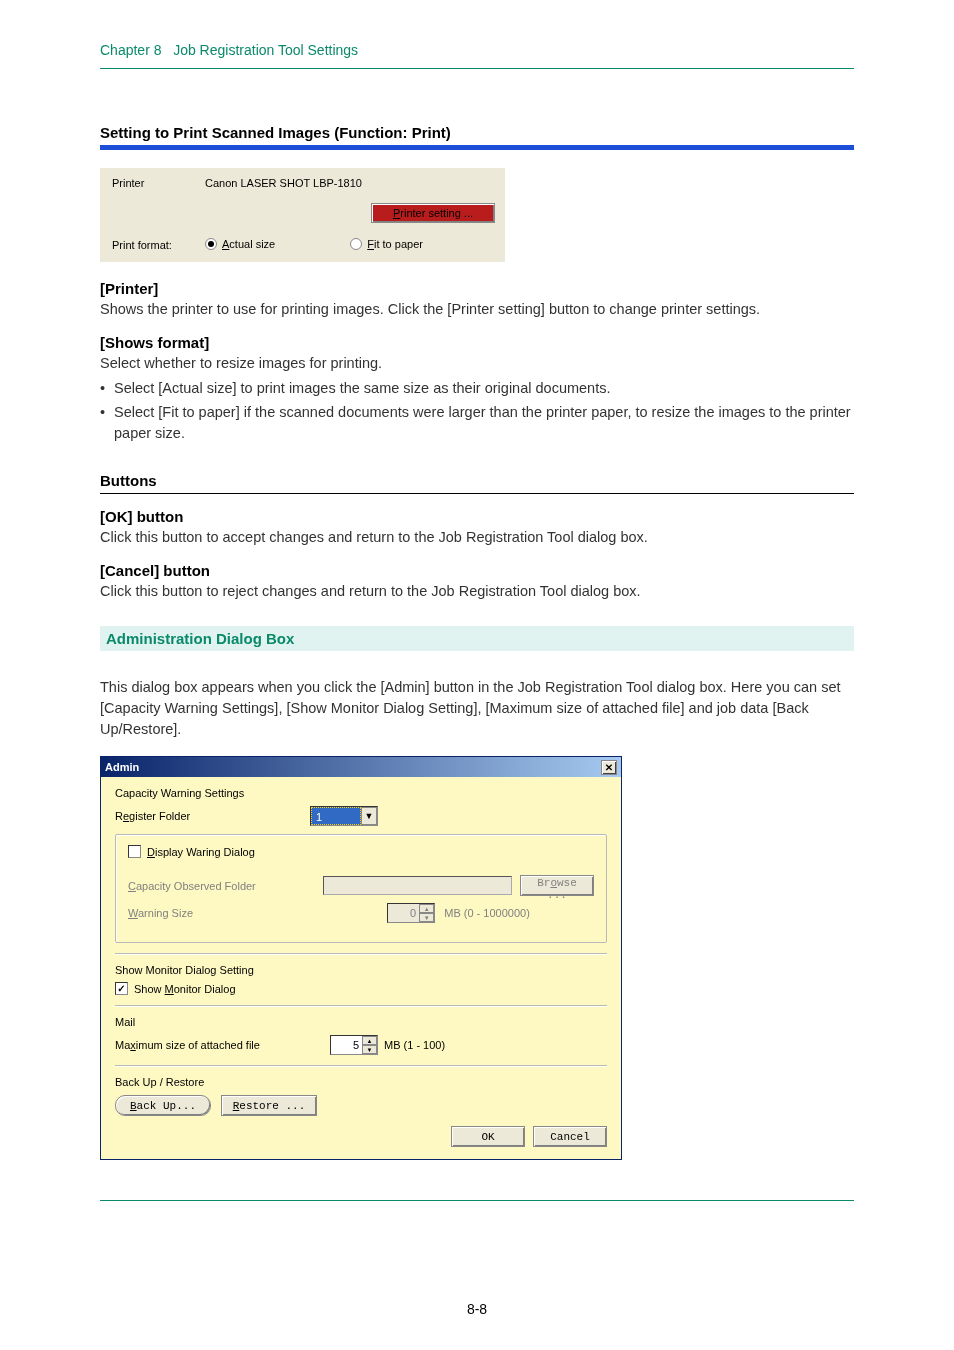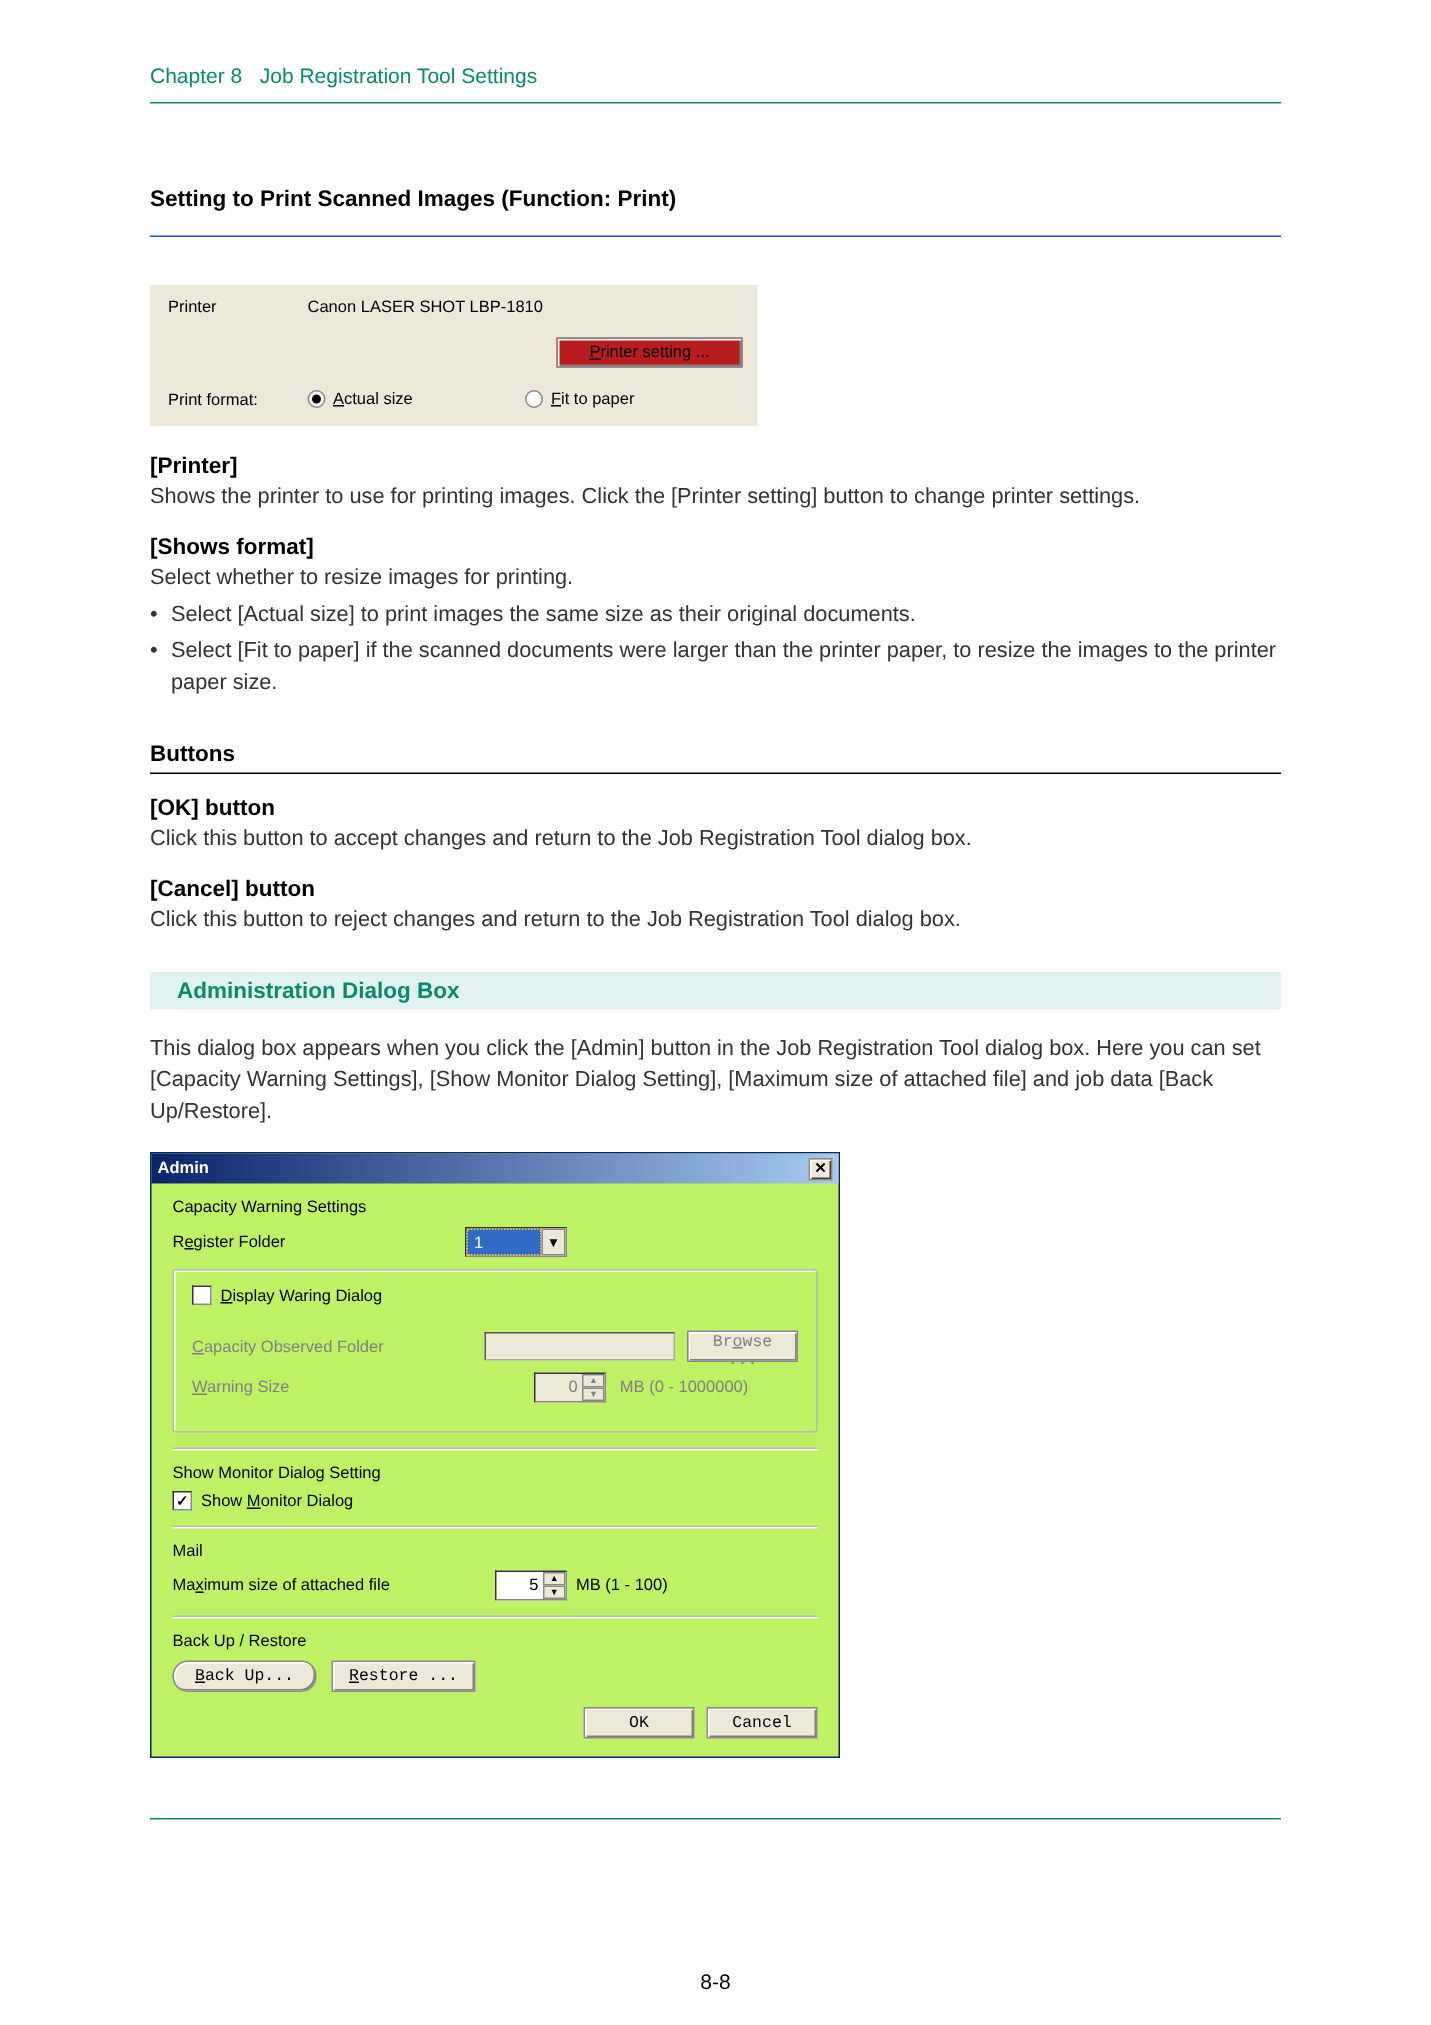--- a/index.html
+++ b/index.html
@@ -21,9 +21,9 @@
   .section-title {
     font-weight: bold;
     font-size: 15px;
-    border-bottom: 1px solid #1d4ed8;
-    padding-bottom: 16px;
-    margin-bottom: 32px;
+    border-bottom: 5px solid #1d4ed8;
+    padding-bottom: 4px;
+    margin-bottom: 18px;
   }
   .printer-panel {
     width: 405px;

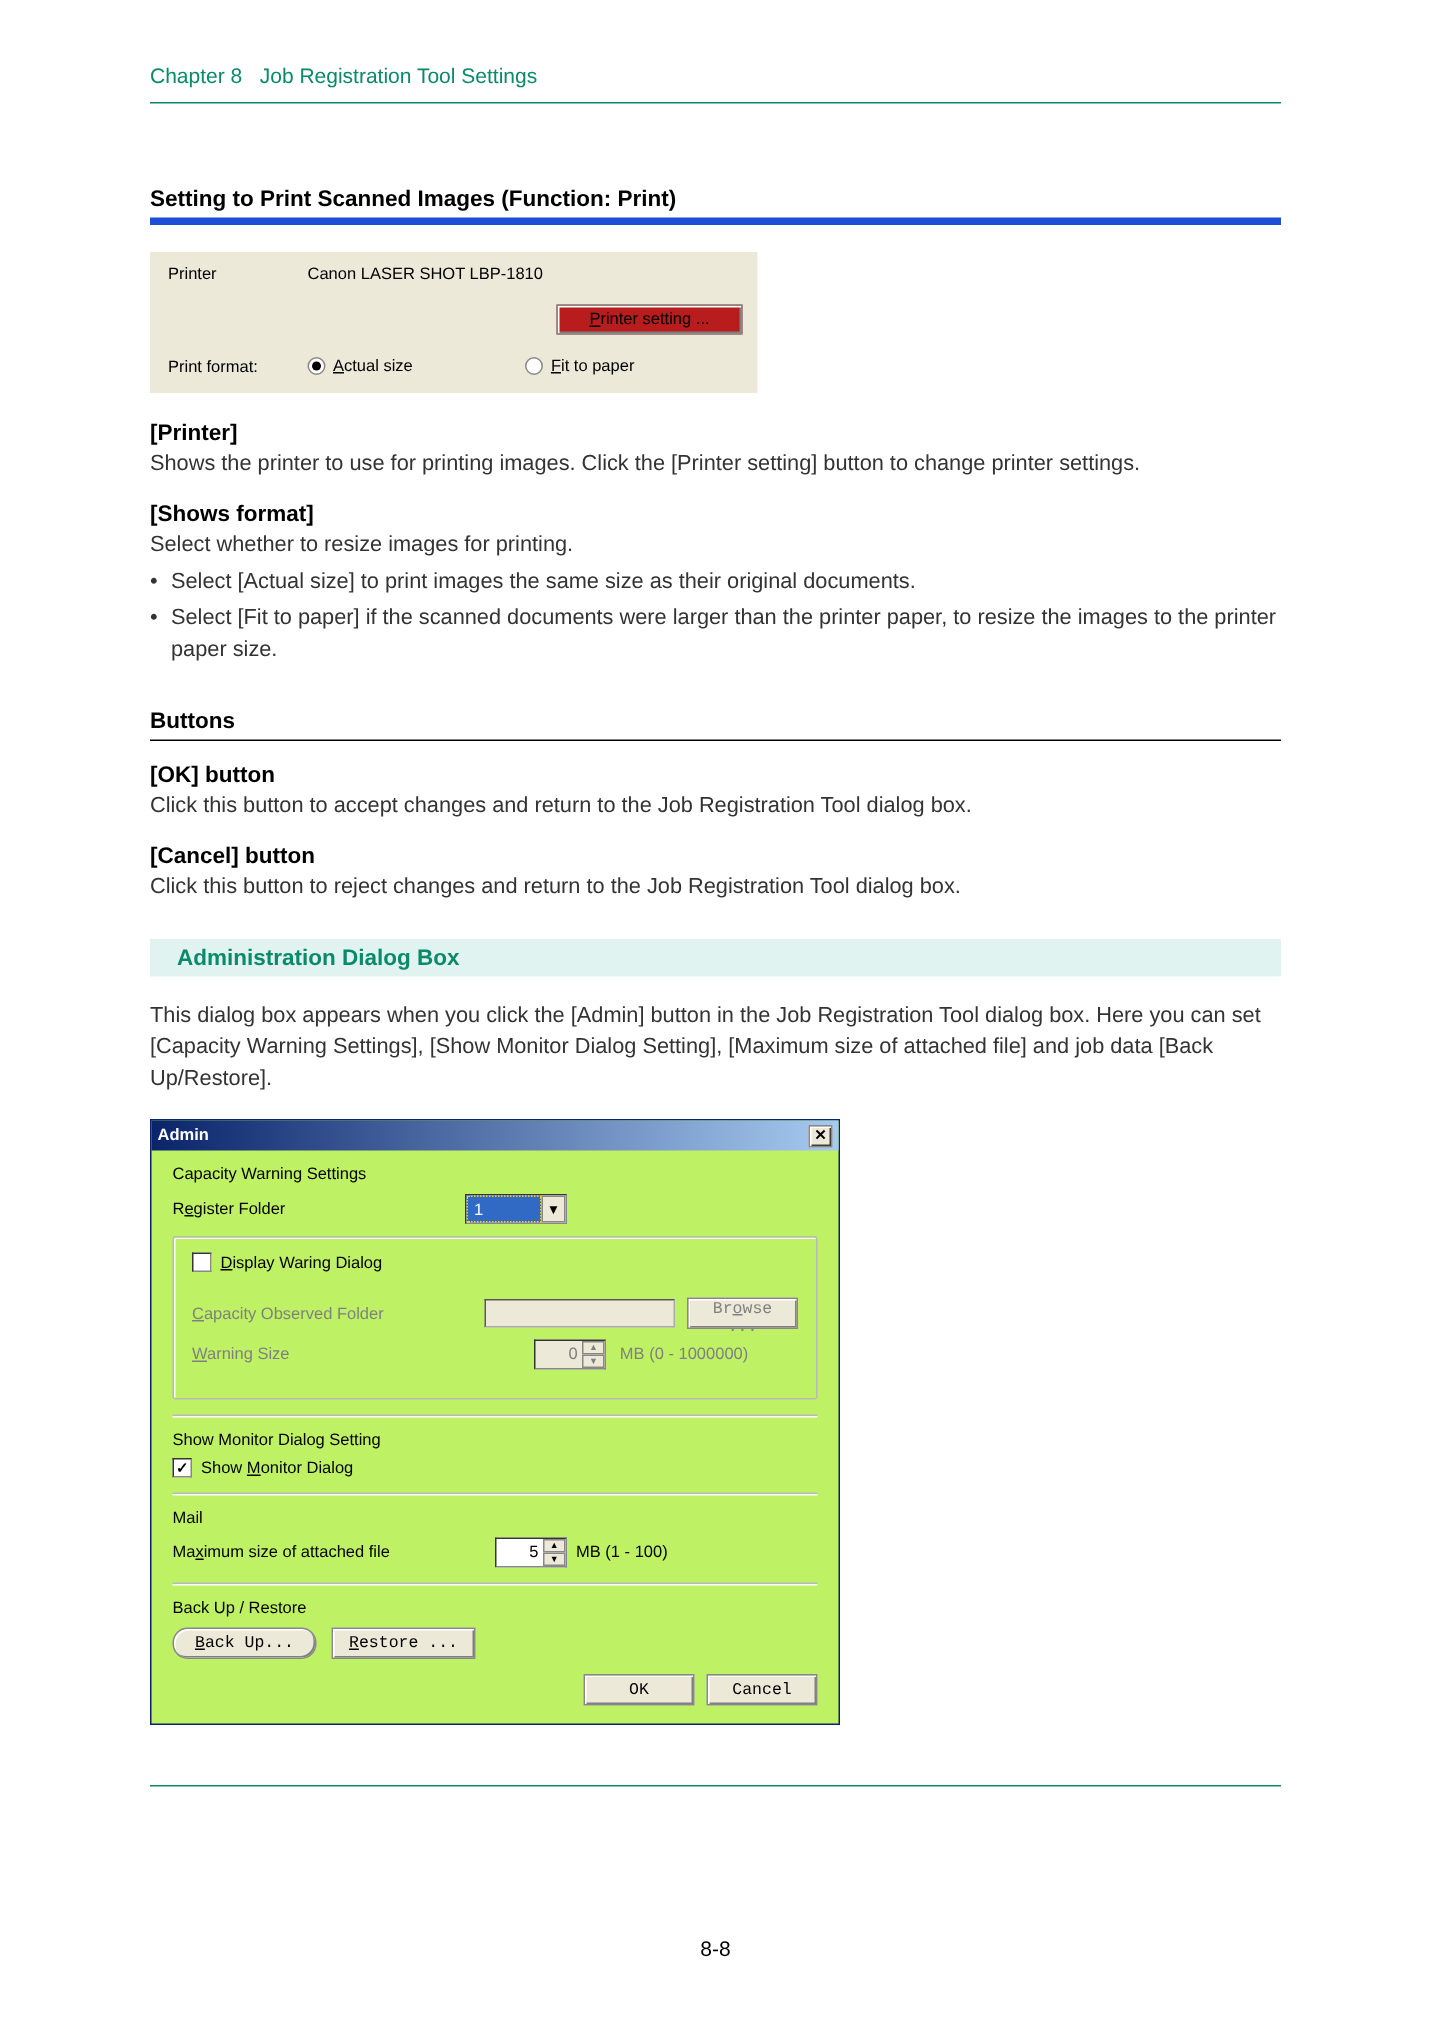--- a/index.html
+++ b/index.html
@@ -75,9 +75,9 @@
     color: #0a8a6a;
     font-weight: bold;
     font-size: 15px;
-    padding: 4px 18px;
+    padding: 4px 6px;
     margin-top: 24px;
-    margin-bottom: 16px;
+    margin-bottom: 26px;
   }
   .admin-dialog {
     width: 460px;

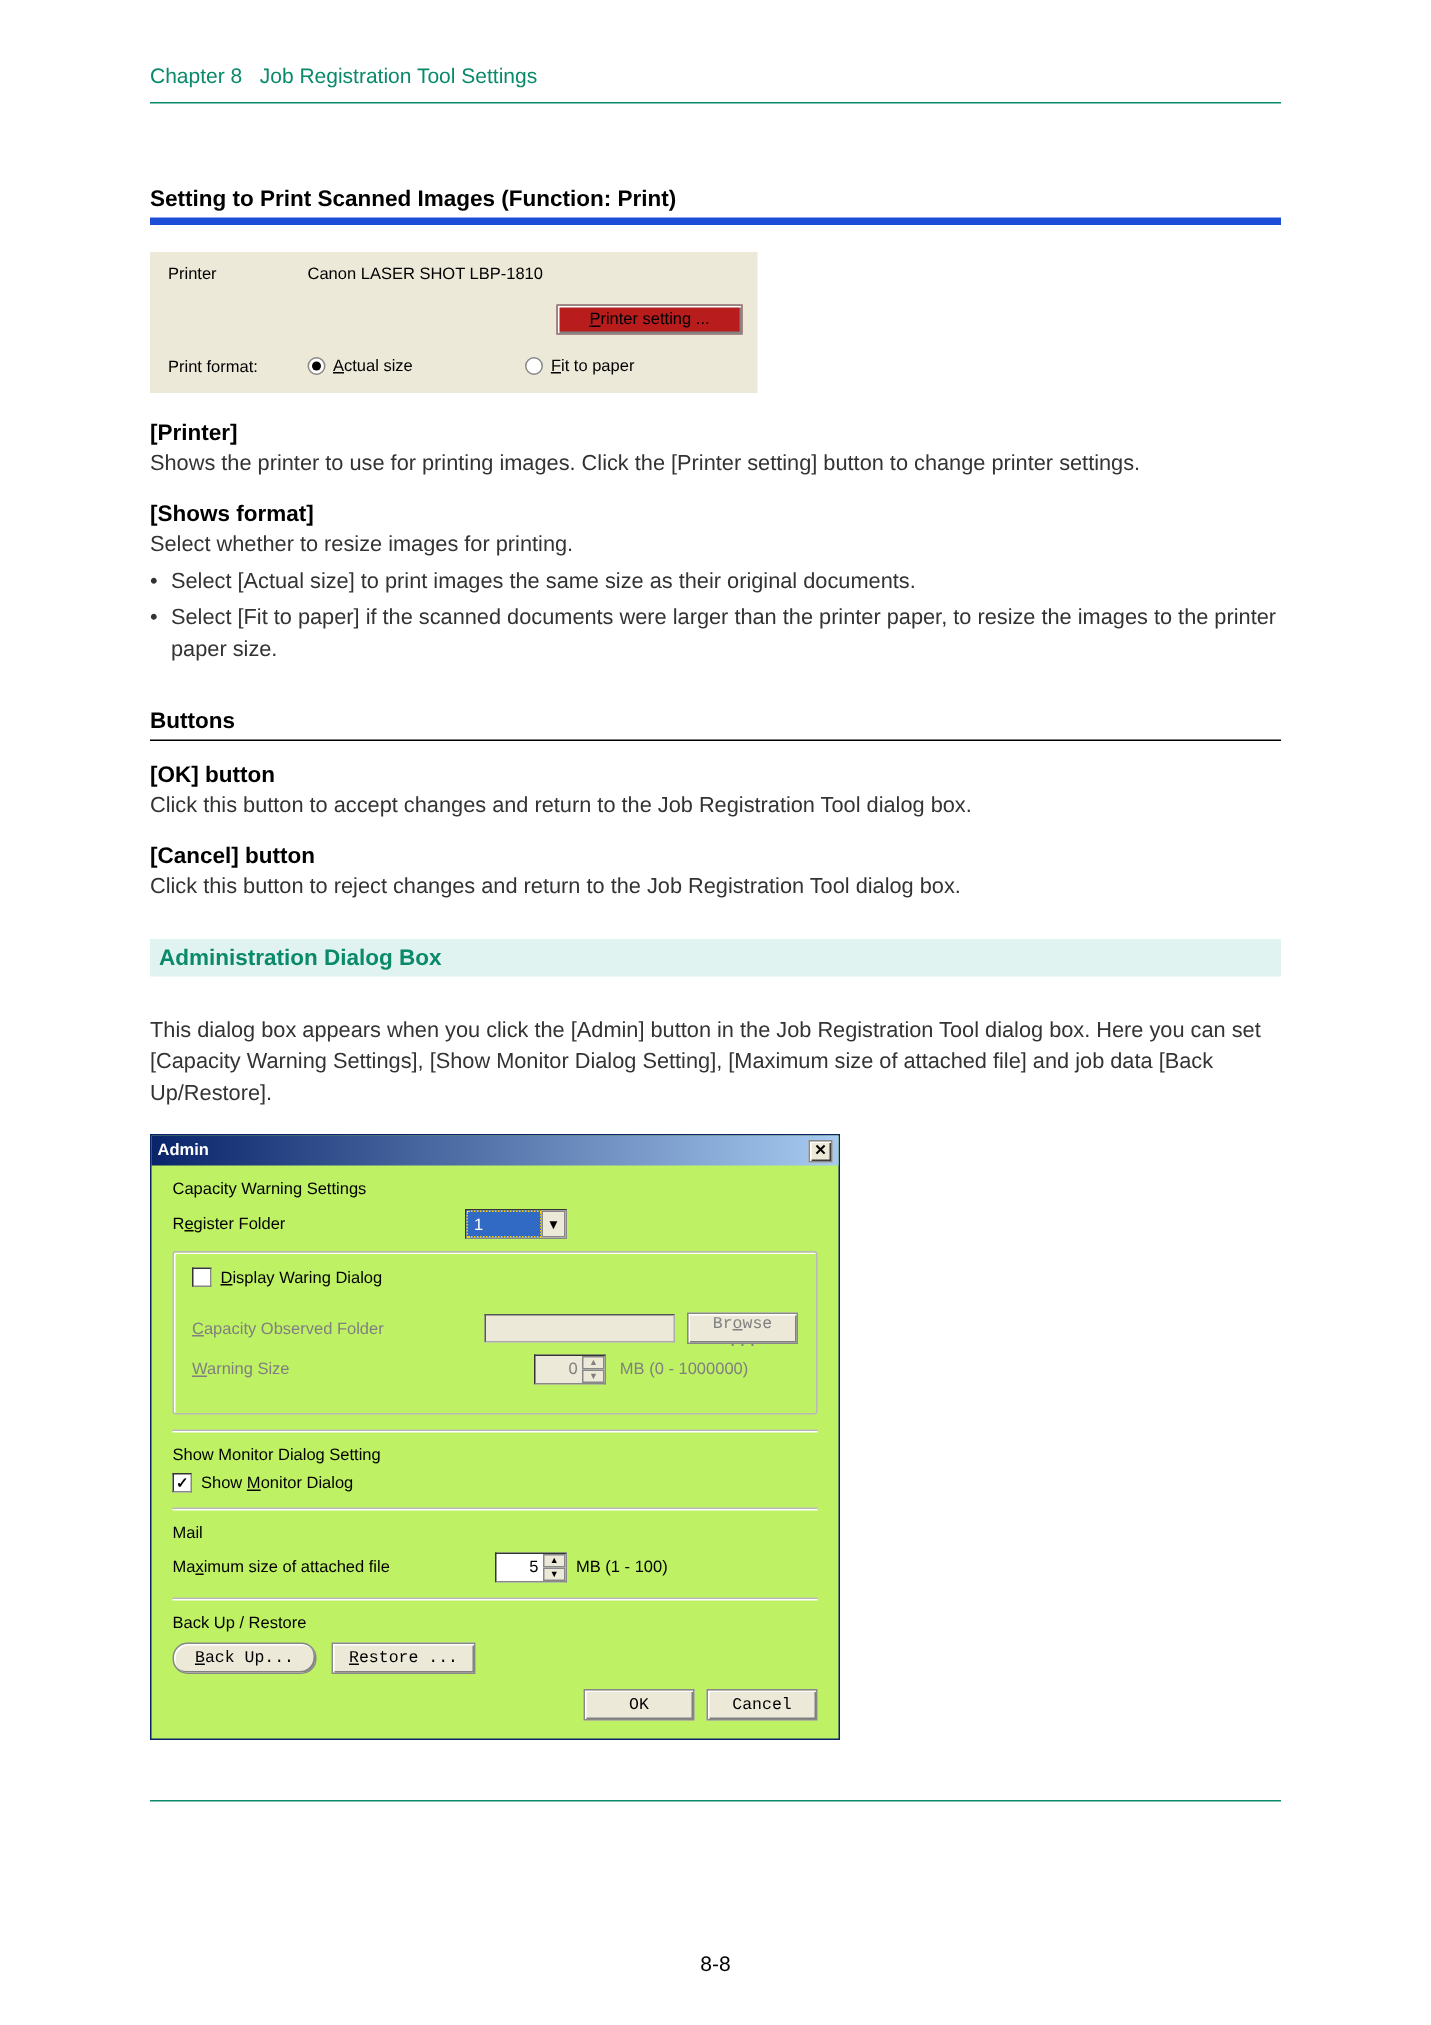--- a/index.html
+++ b/index.html
@@ -80,11 +80,11 @@
     margin-bottom: 26px;
   }
   .admin-dialog {
-    width: 460px;
+    width: 522px;
     font-family: Tahoma, sans-serif;
     font-size: 11px;
     border: 1px solid #0a246a;
-    background: #bef264;
+    background: #fef9c3;
     margin-top: 16px;
   }
   .titlebar {

